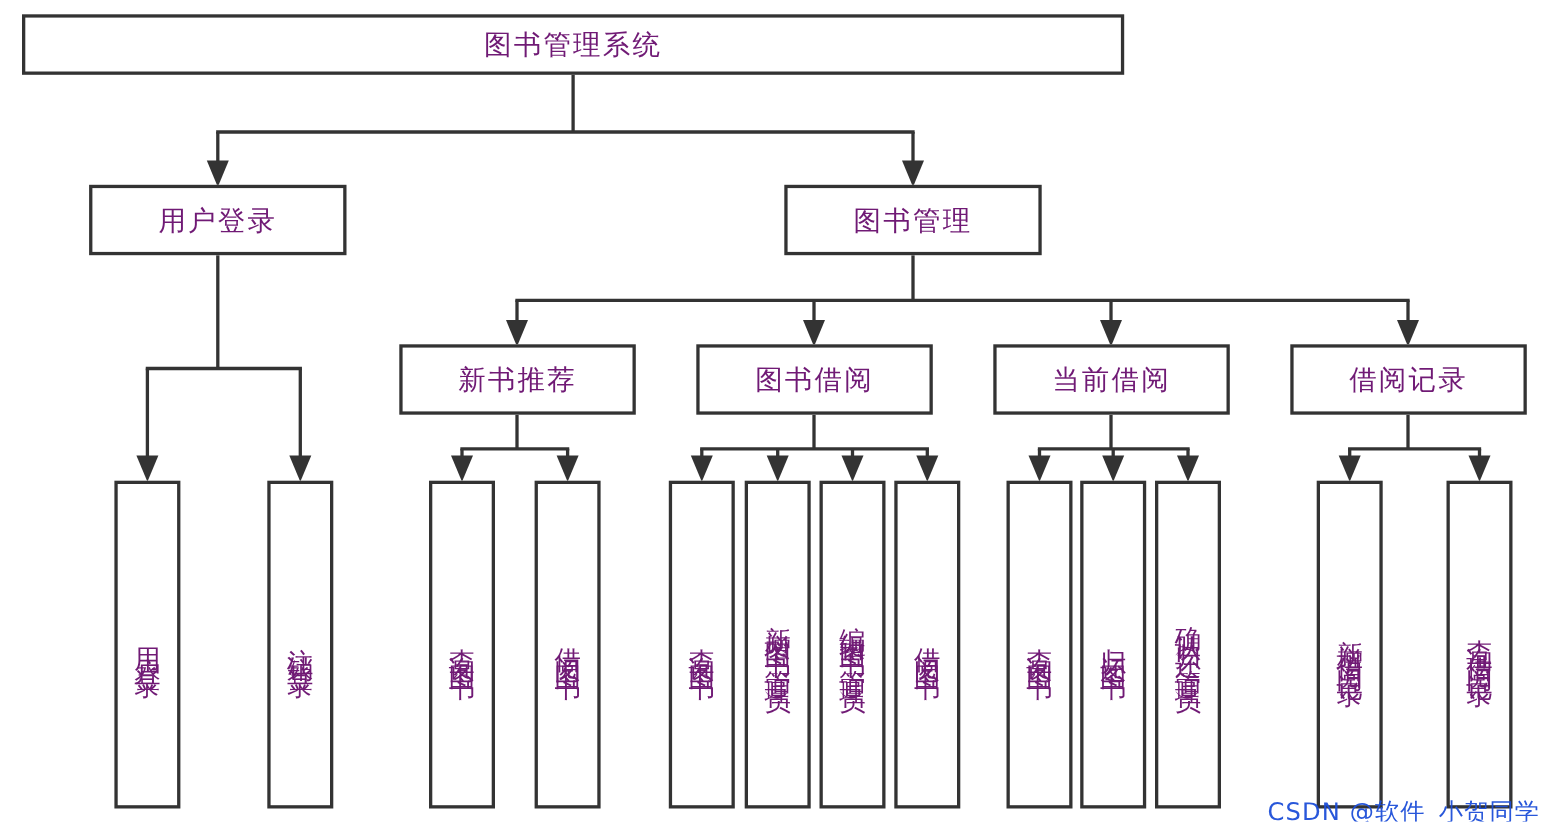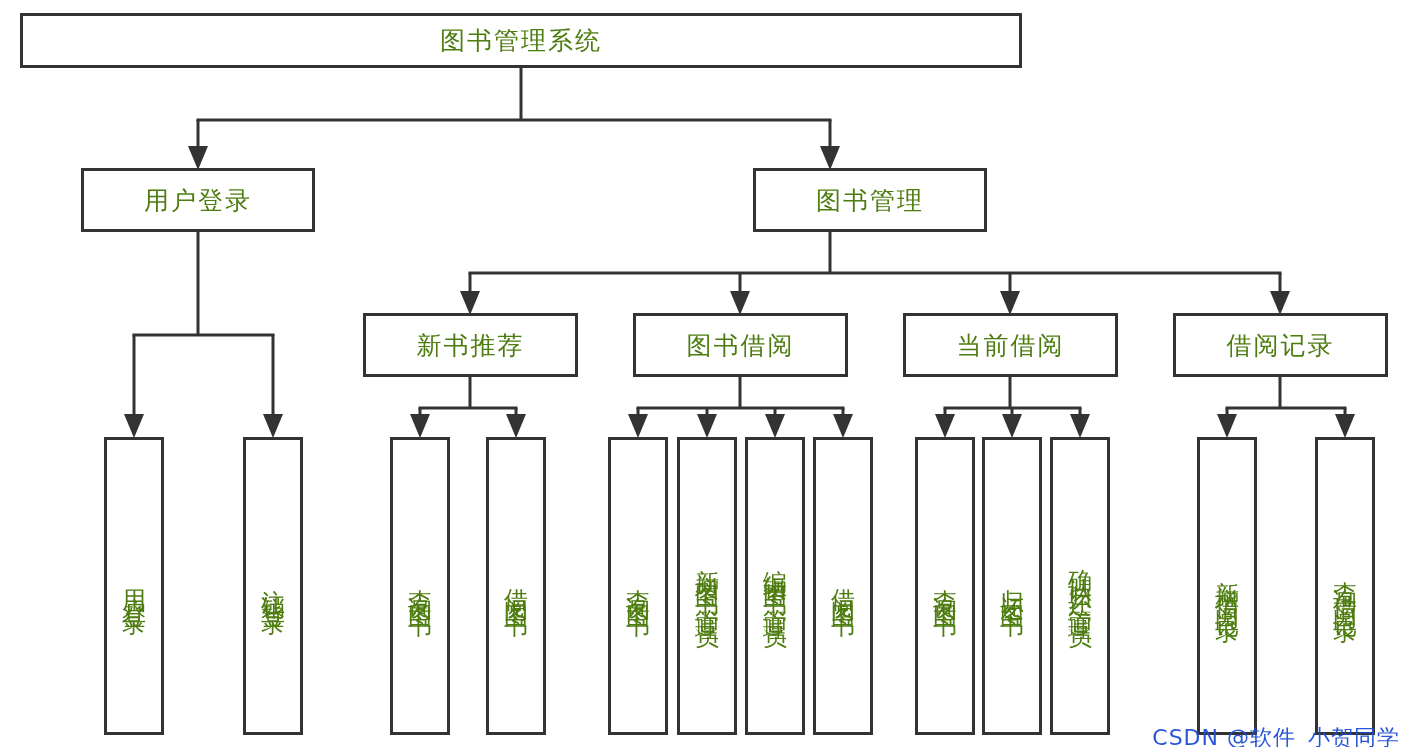--- a/index.html
+++ b/index.html
@@ -17,7 +17,7 @@
     border:3px solid #333333;
     background:#ffffff;
     display:flex;align-items:center;justify-content:center;
-    color:#4d7c0f;
+    color:#701a75;
     z-index:2;
   }
   .hlabel{font-size:25px;letter-spacing:2px;white-space:nowrap;}

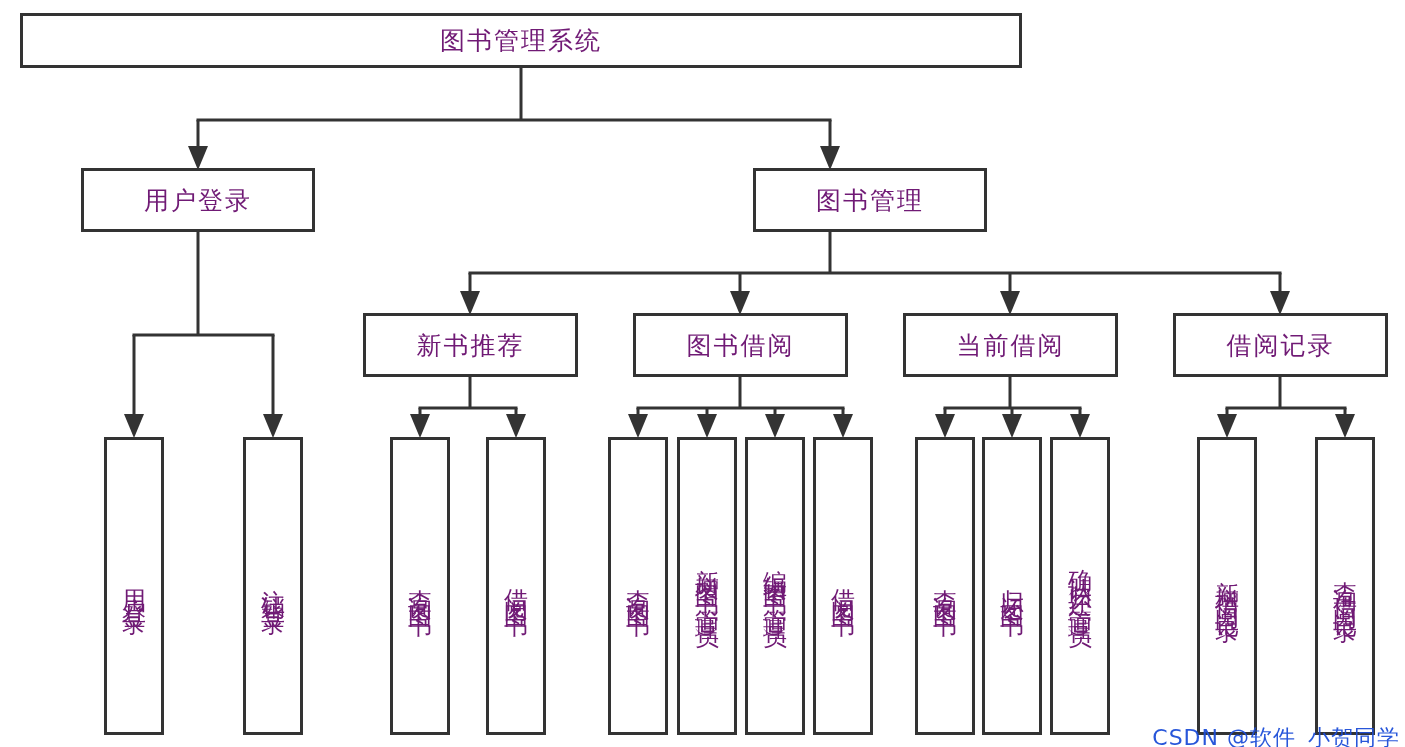--- a/index.html
+++ b/index.html
@@ -125,7 +125,7 @@
   <div class="box lvl2" style="left:81px;">
     <span class="hlabel">用户登录</span>
   </div>
-  <div class="box lvl2" style="left:713px;margin-left:40px;">
+  <div class="box lvl2" style="left:713px;">
     <span class="hlabel">图书管理</span>
   </div>
 

